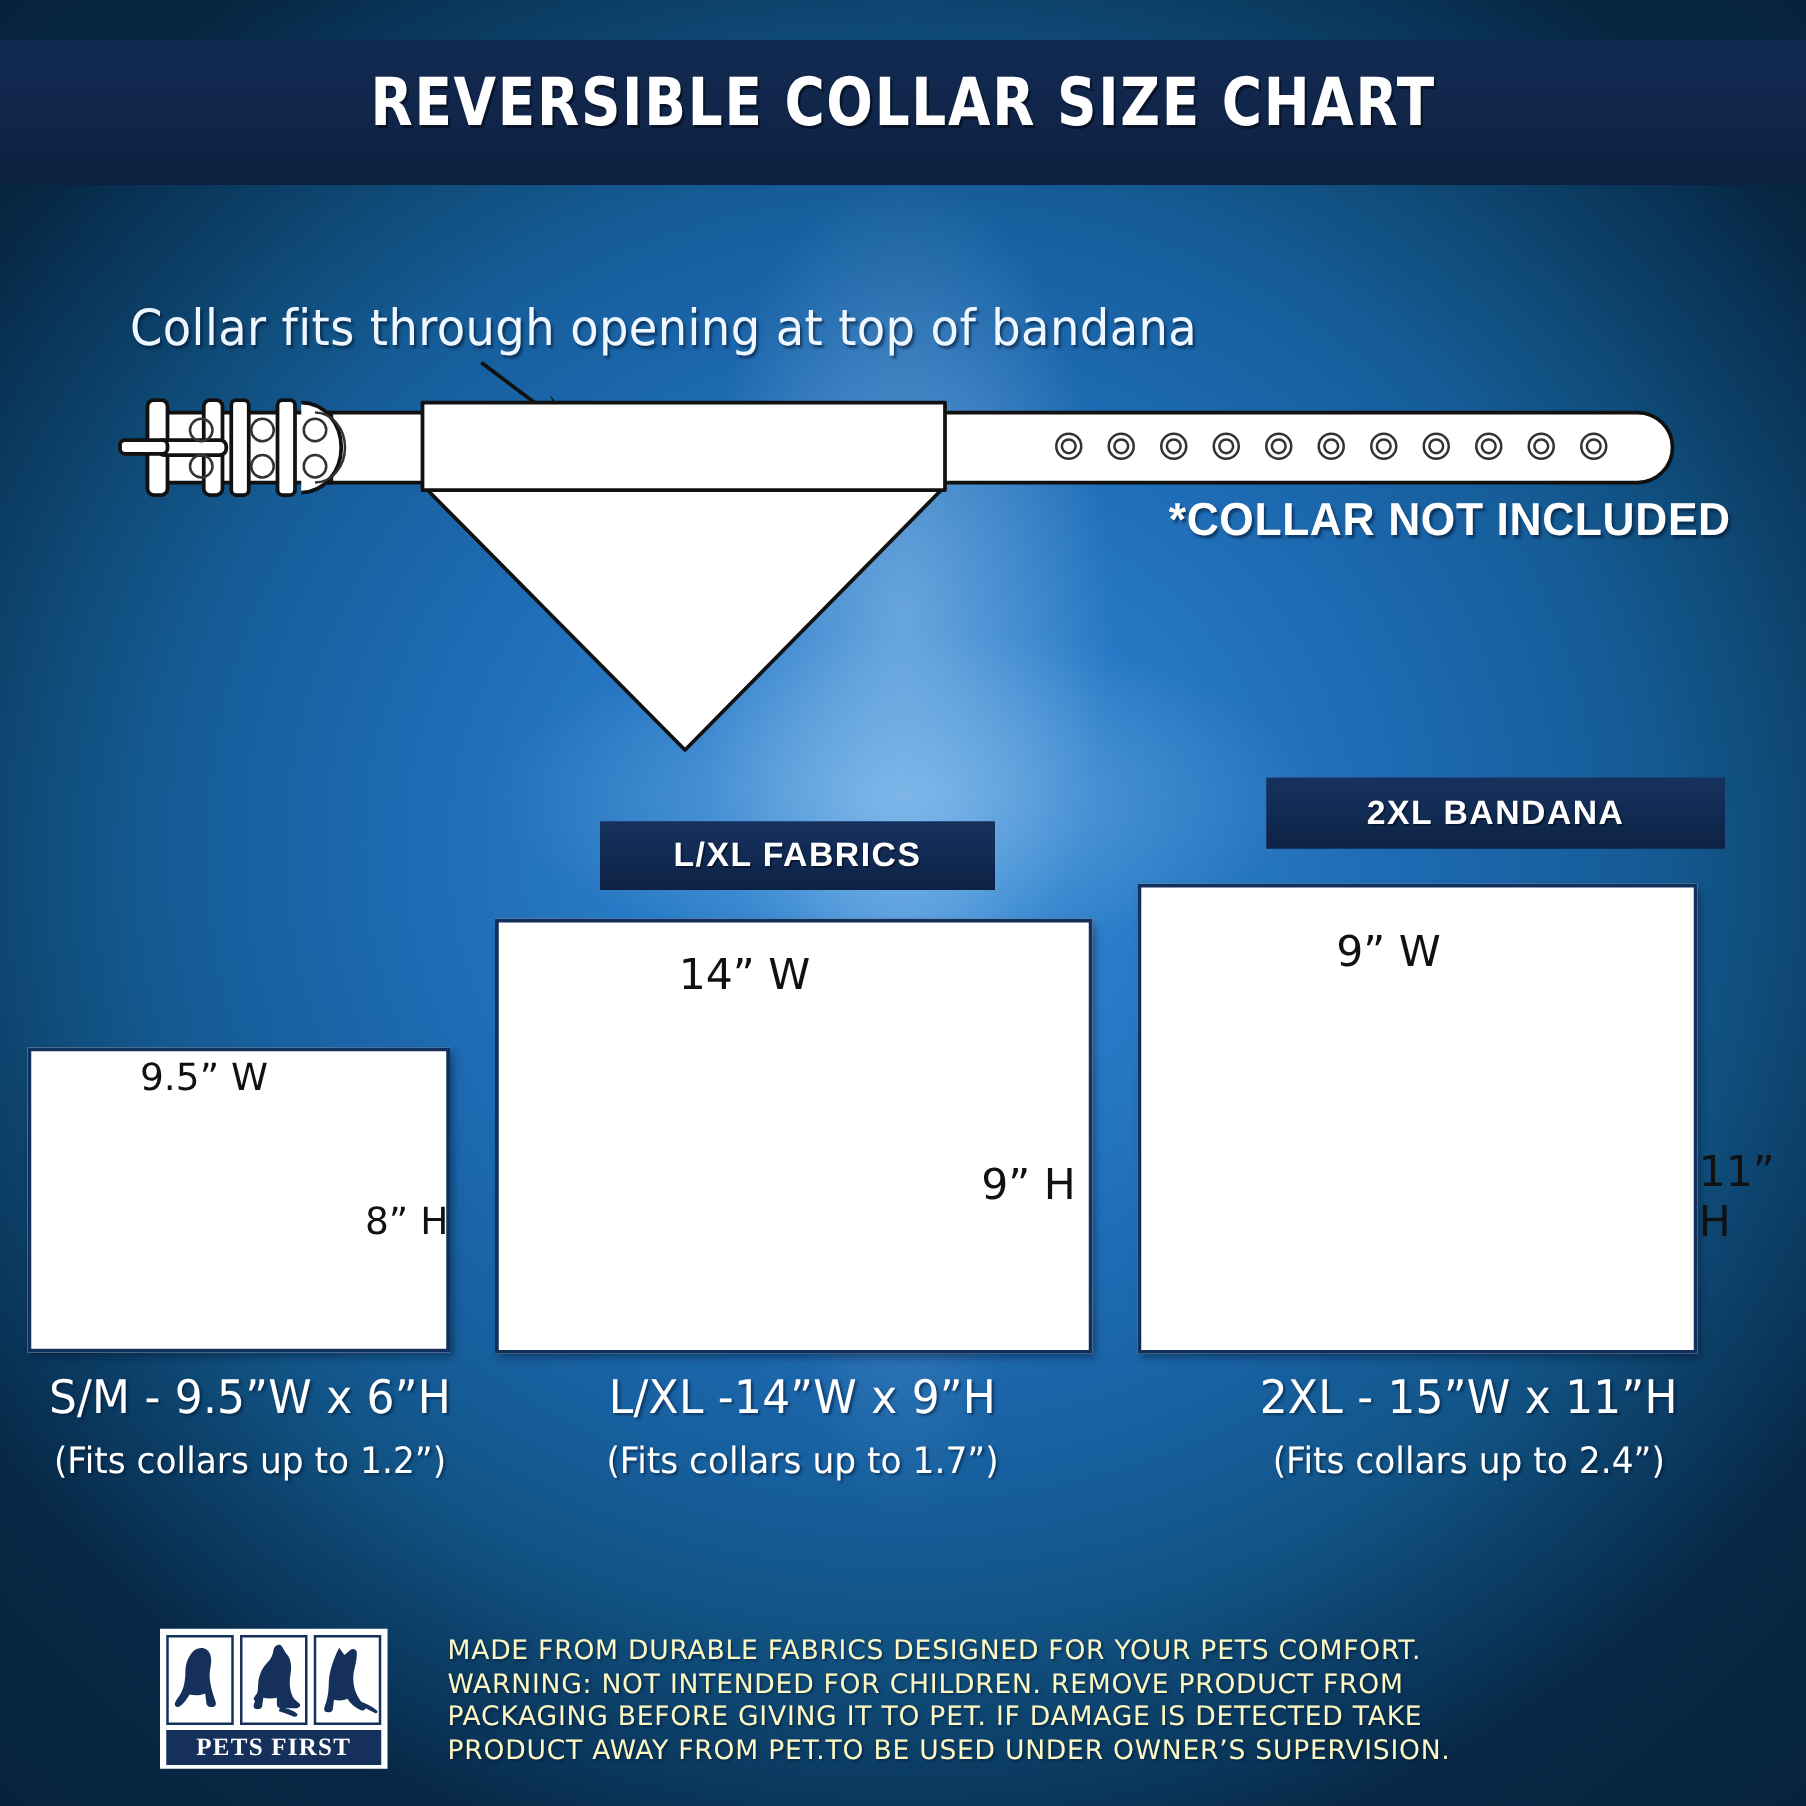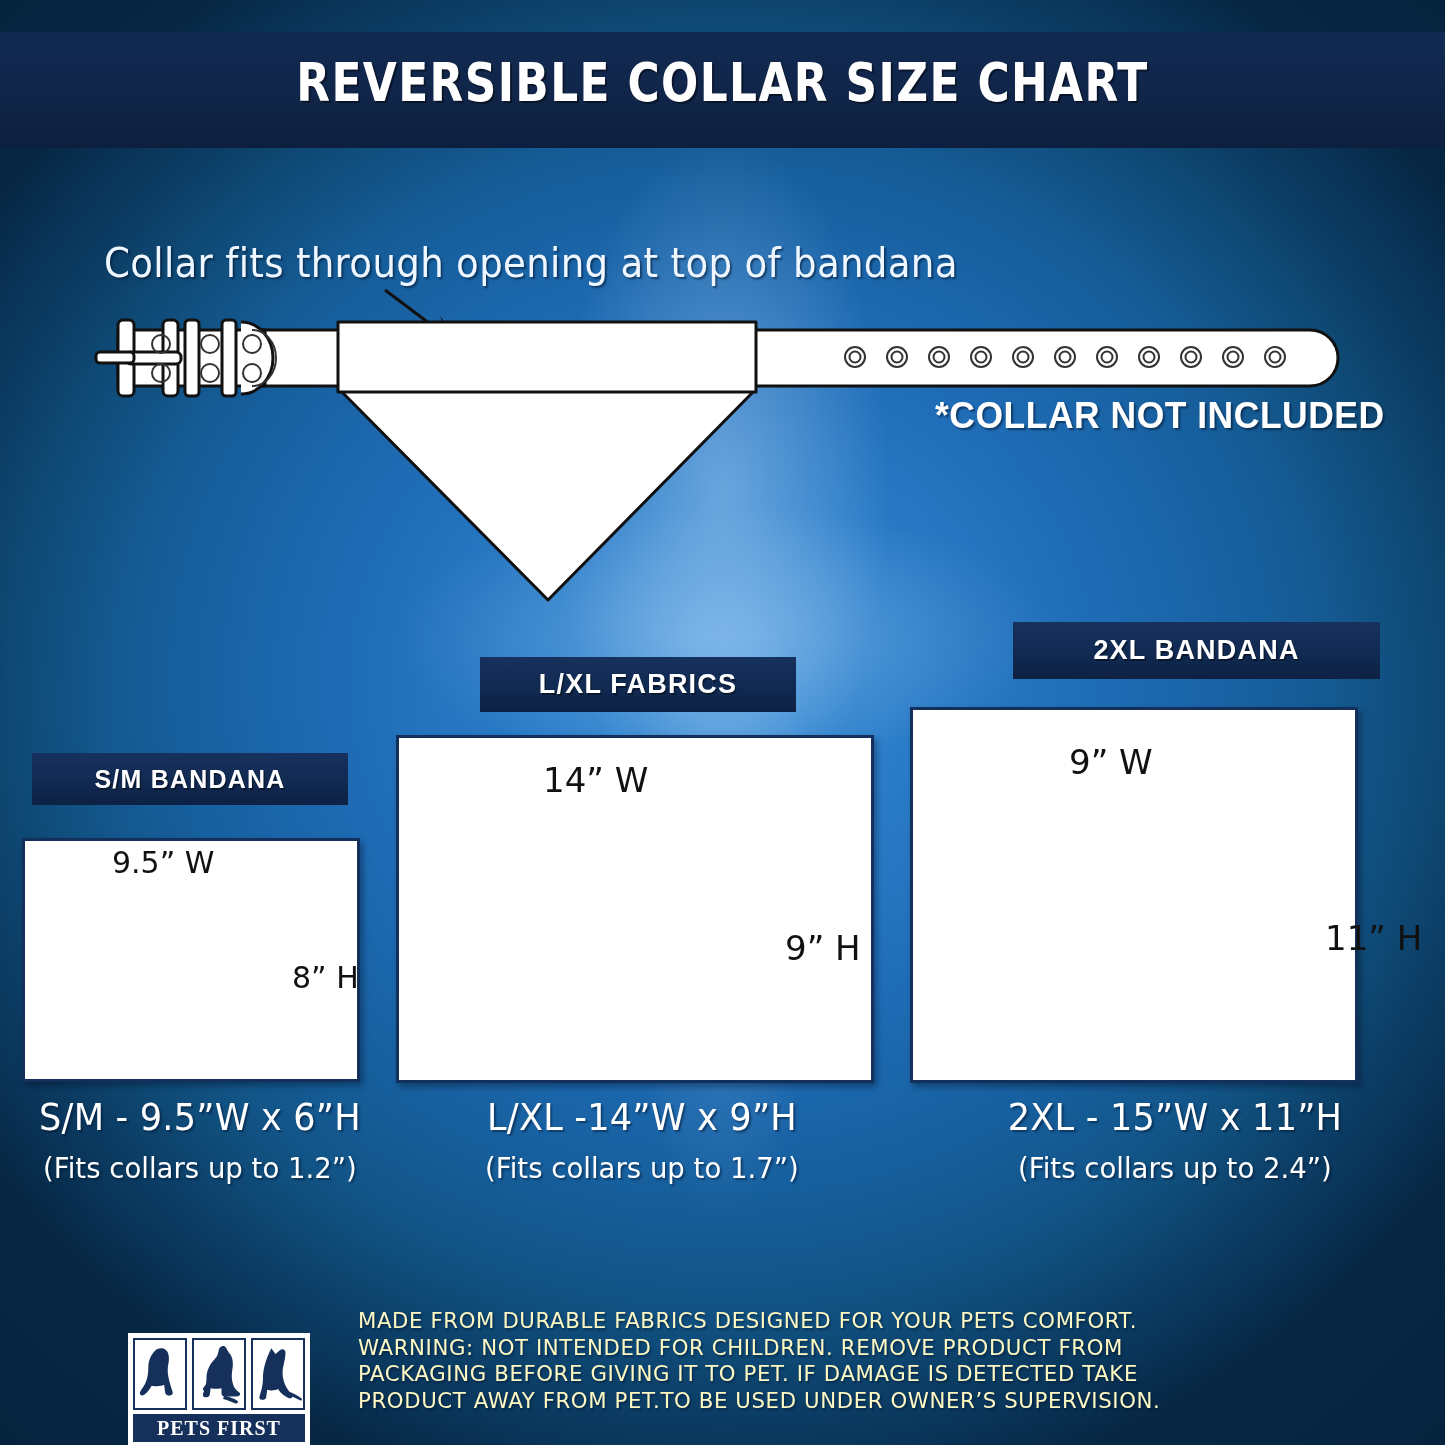--- a/index.html
+++ b/index.html
@@ -209,9 +209,6 @@
     </g>
   </svg>
 
-  <div class="tab" style="left:32px;top:753px;width:316px;height:52px;font-size:25px;">
-    <span>S/M BANDANA</span>
-  </div>
   <div class="card" style="left:22px;top:838px;width:332px;height:238px;"></div>
   <div style="position:absolute;left:112px;top:845px;font-size:30px;color:#111;
        font-family:'DejaVu Sans','Liberation Sans',sans-serif;">9.5” W</div>

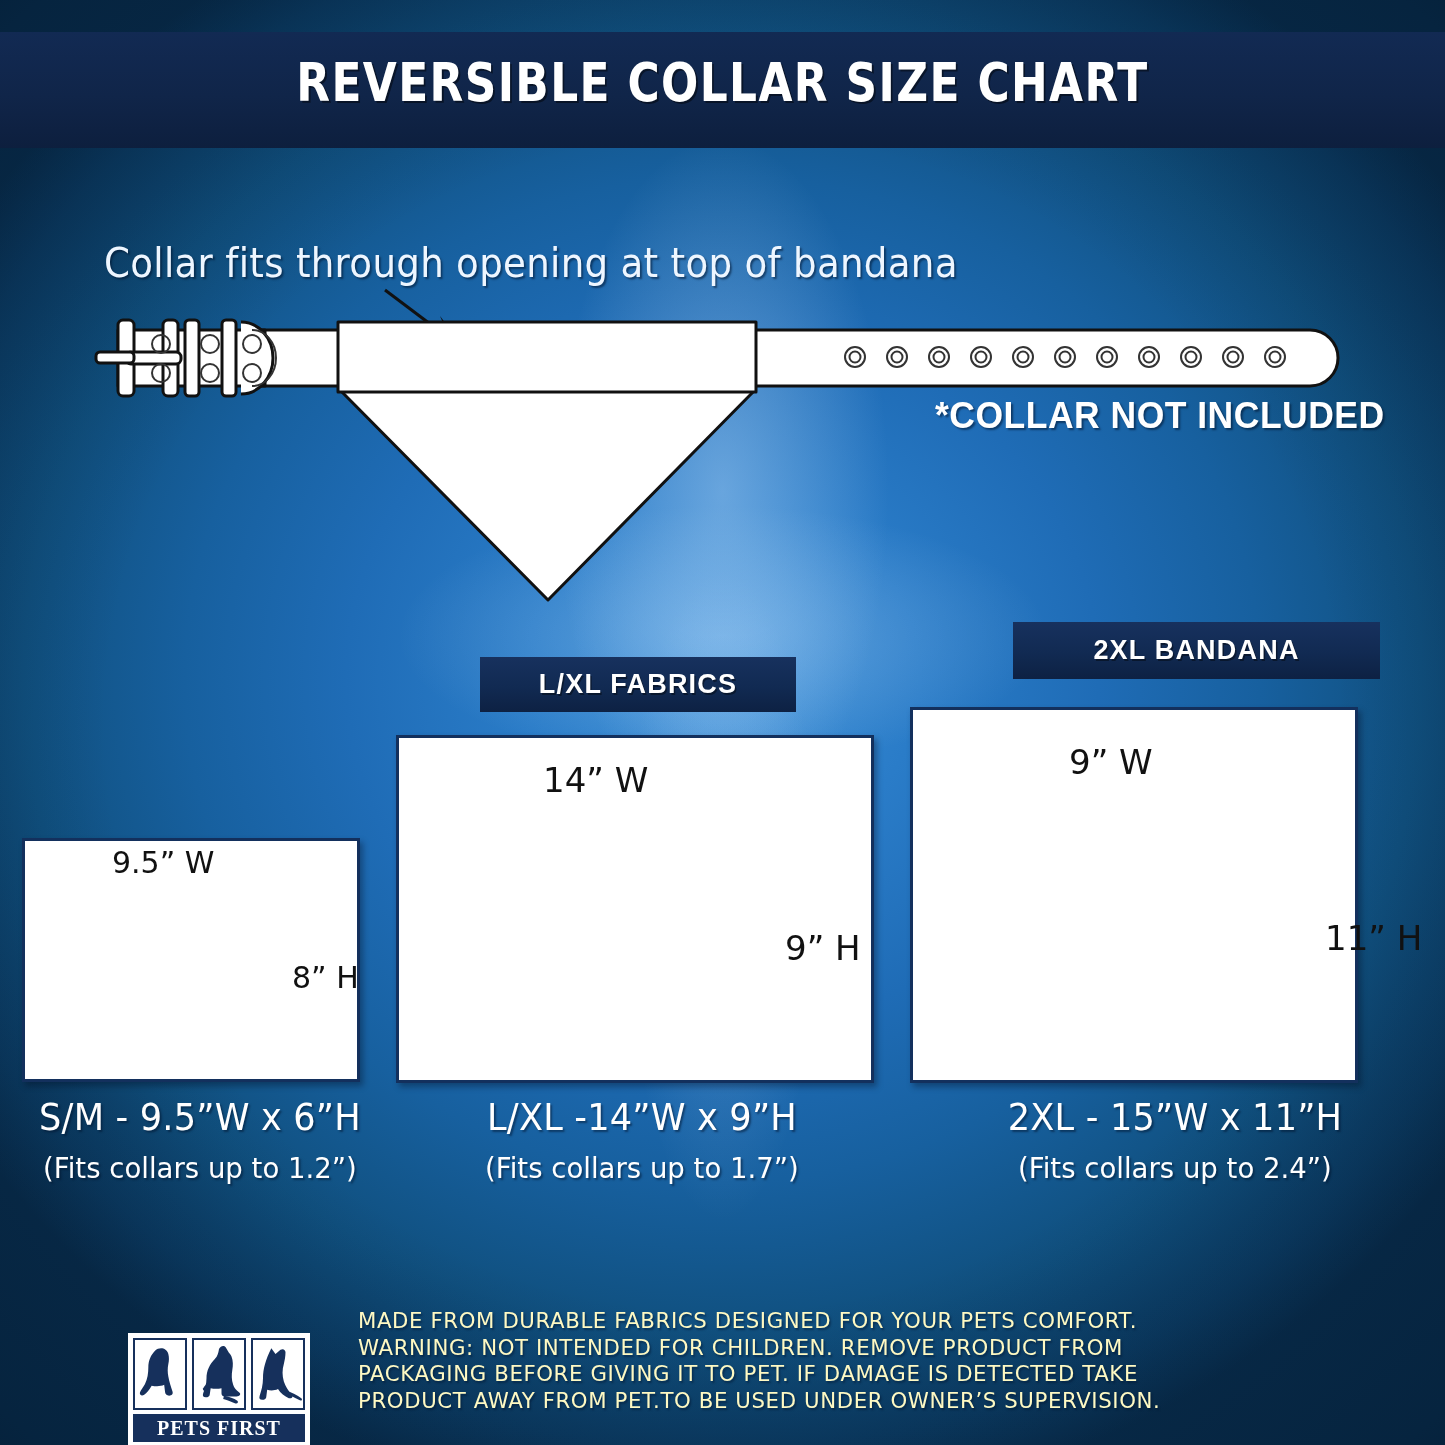--- a/index.html
+++ b/index.html
@@ -238,7 +238,7 @@
   <div class="card" style="left:910px;top:707px;width:442px;height:370px;"></div>
   <div style="position:absolute;left:1069px;top:742px;font-size:34px;color:#111;
        font-family:'DejaVu Sans','Liberation Sans',sans-serif;">9” W</div>
-  <div style="position:absolute;left:1325px;top:918px;font-size:34px;color:#111;
+  <div style="position:absolute;left:1359px;top:918px;font-size:34px;color:#111;
        font-family:'DejaVu Sans','Liberation Sans',sans-serif;">11” H</div>
   <div class="cap" style="left:975px;top:1096px;width:400px;">
     <span class="big">2XL - 15”W x 11”H</span>

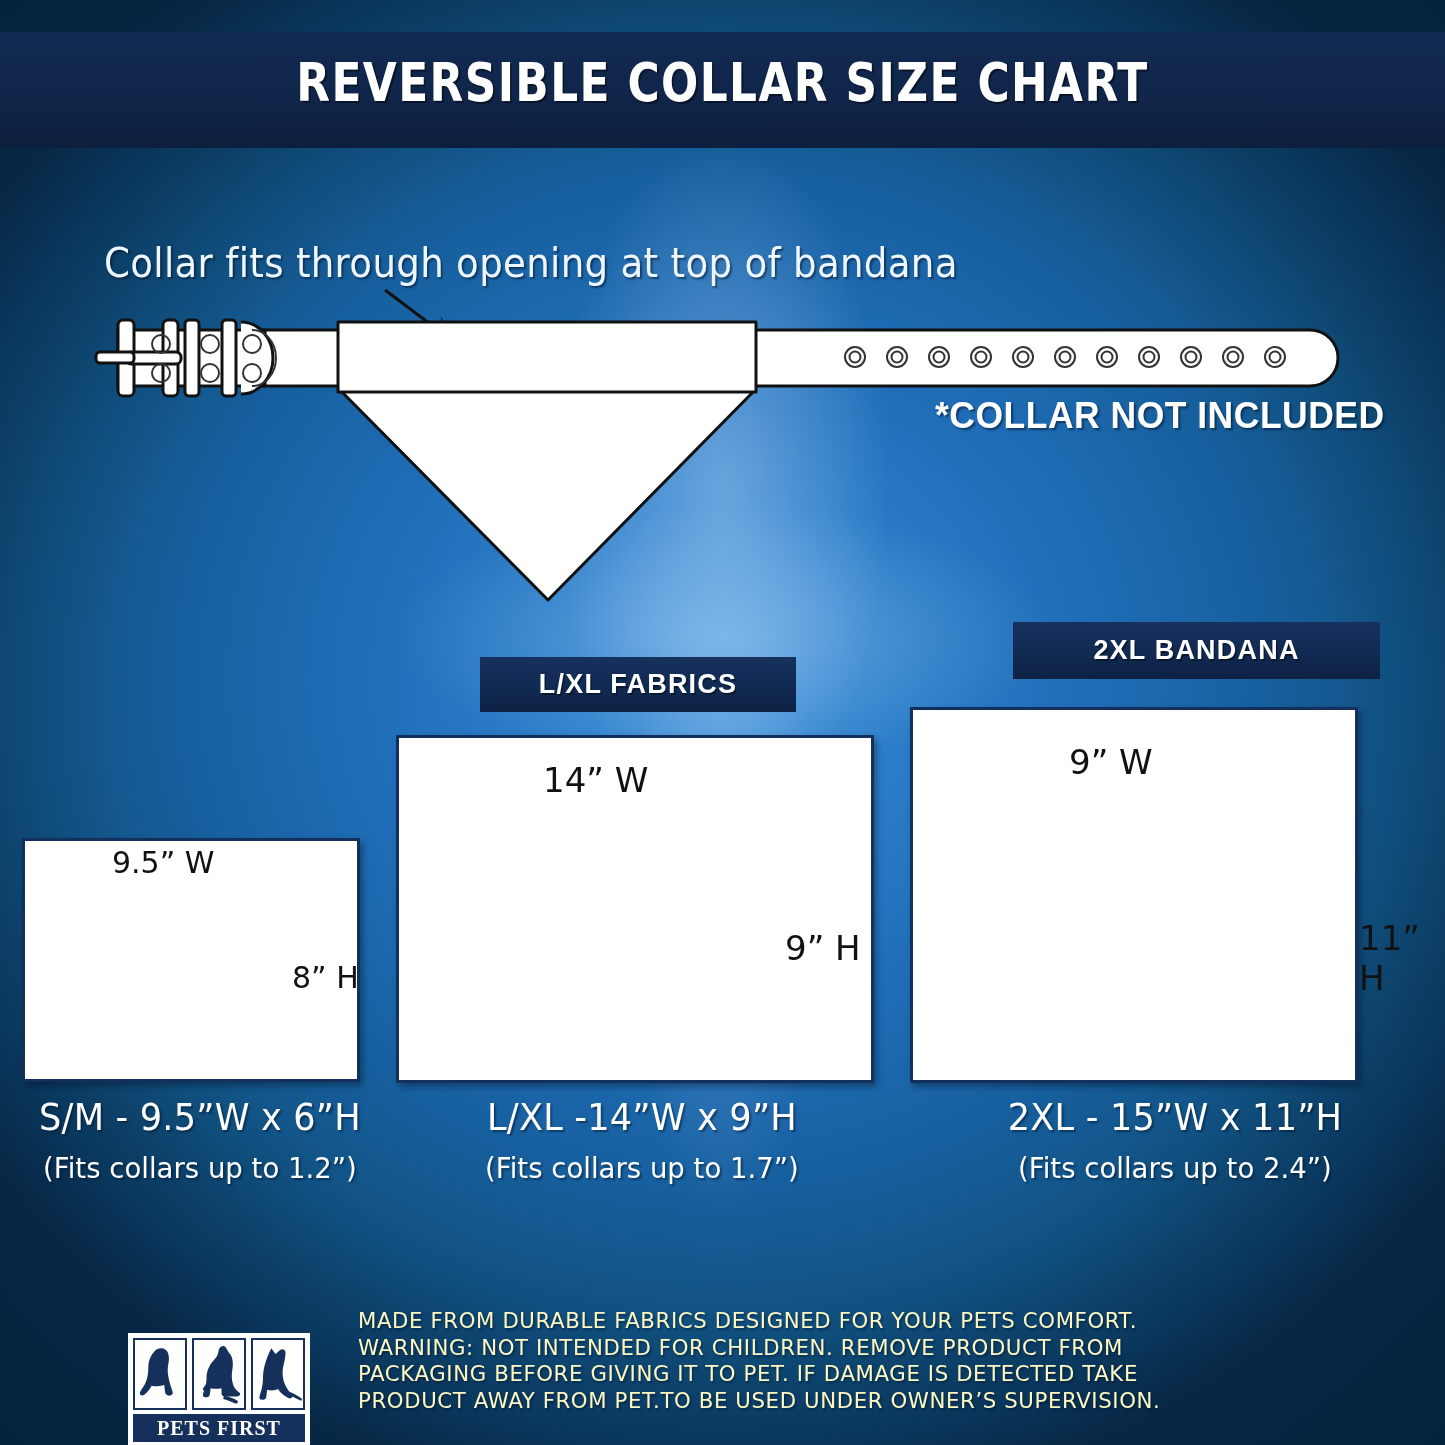--- a/index.html
+++ b/index.html
@@ -69,7 +69,7 @@
 
   
   .logo{position:absolute;left:128px;top:1303px;width:182px;height:112px;
-    background:#fff;padding:5px;box-sizing:border-box;margin-top:30px;}
+    background:#fff;padding:5px;box-sizing:border-box;}
   .logo-cells{display:flex;gap:5px;height:72px;}
   .logo-cell{flex:1;border:2px solid #16305c;box-sizing:border-box;
     display:flex;align-items:flex-end;justify-content:center;overflow:hidden;}

